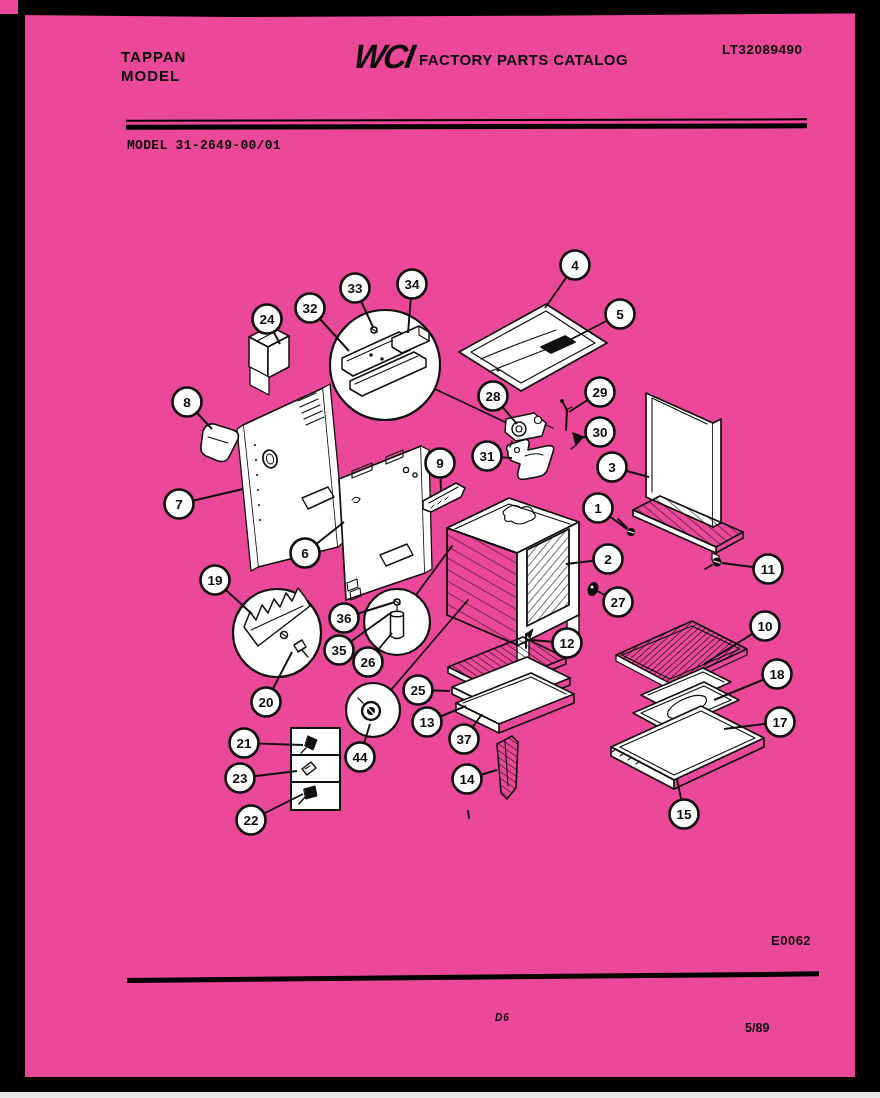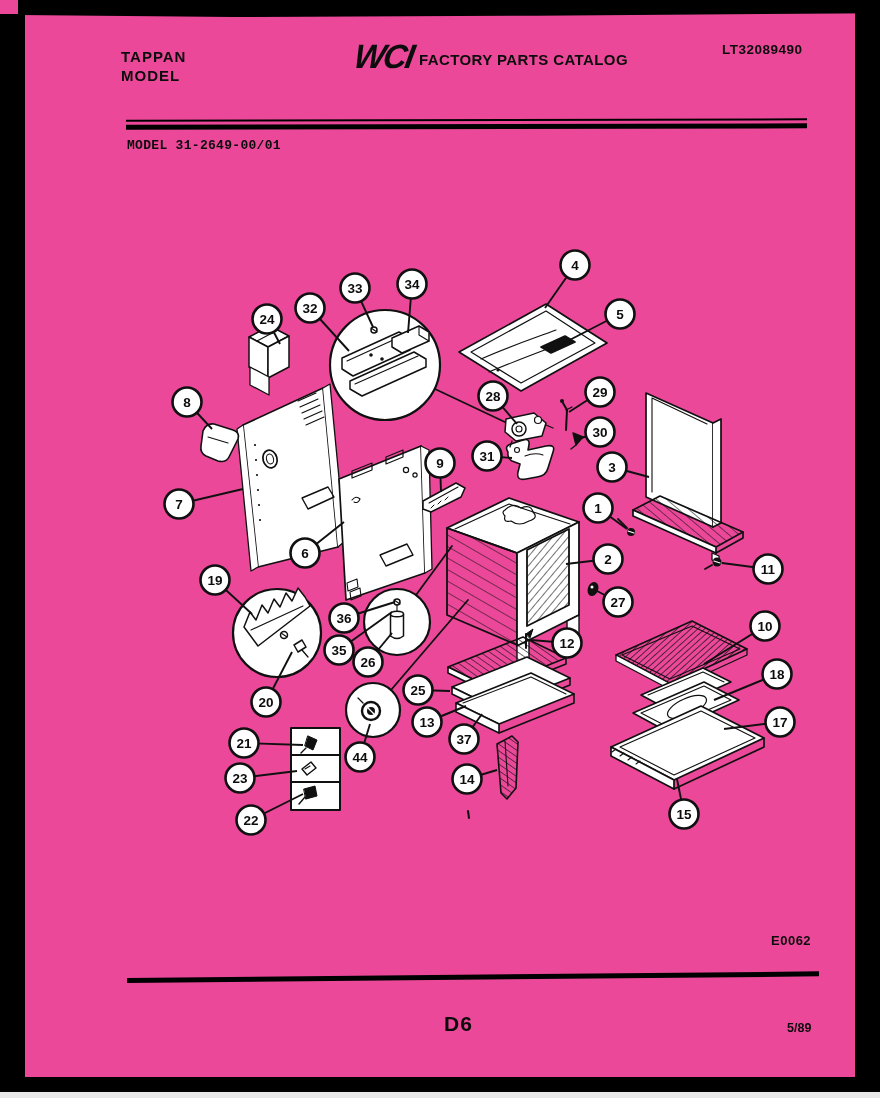--- a/index.html
+++ b/index.html
@@ -24,7 +24,7 @@
   .rule-thick{left:126px;top:124px;width:681px;height:4.5px;transform:rotate(-.12deg);}
   .figure-code{left:739px;top:933px;font-size:13px;letter-spacing:.5px;margin-left:32px;}
   .bottom-rule{left:127px;top:978px;width:692px;height:4.5px;transform:rotate(-.55deg);transform-origin:left center;}
-  .page-code{left:444px;top:1012px;font-size:21px;letter-spacing:1px;}
+  .page-code{left:495px;top:1012px;font-size:10px;letter-spacing:1px;font-style:italic;}
   .rev-date{left:787px;top:1021px;font-size:12.5px;}
   svg.diagram{position:absolute;left:0;top:0;}
   svg .ln{stroke:#101010;fill:none;stroke-linecap:round;stroke-linejoin:round;}

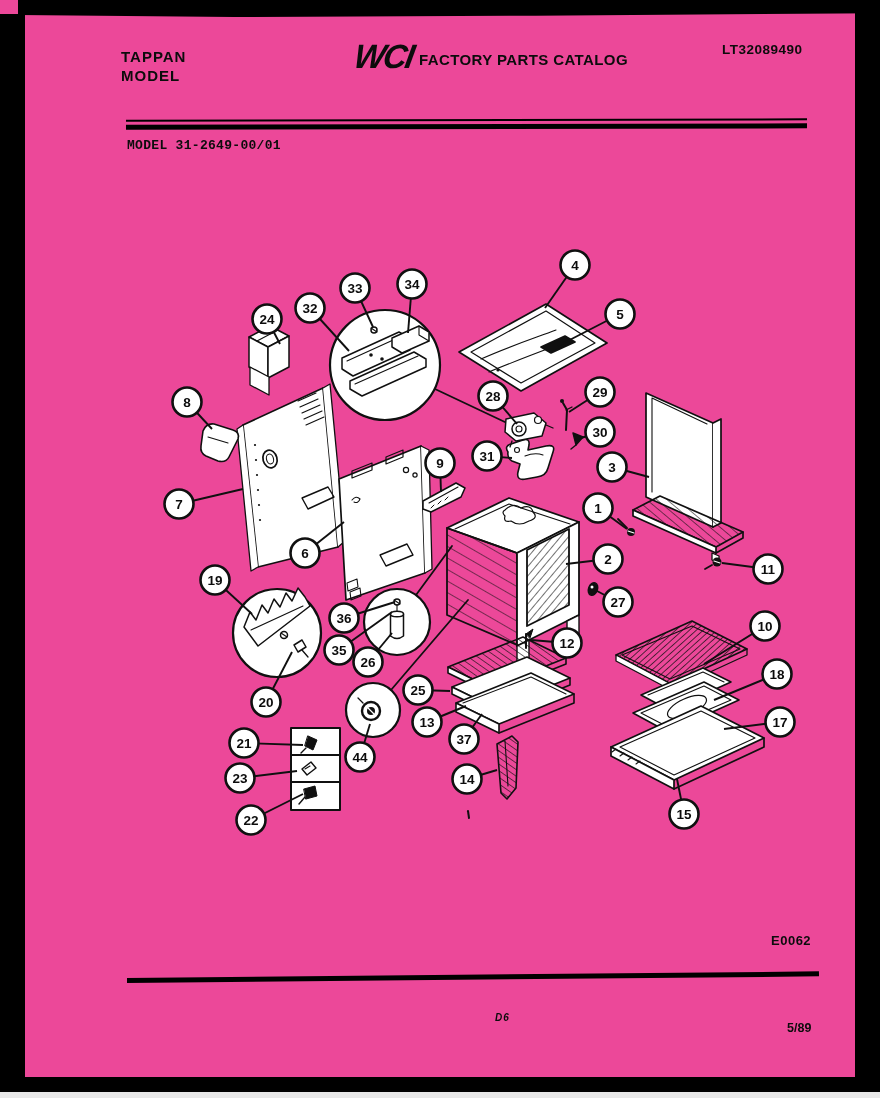--- a/index.html
+++ b/index.html
@@ -25,7 +25,7 @@
   .figure-code{left:739px;top:933px;font-size:13px;letter-spacing:.5px;margin-left:32px;}
   .bottom-rule{left:127px;top:978px;width:692px;height:4.5px;transform:rotate(-.55deg);transform-origin:left center;}
   .page-code{left:495px;top:1012px;font-size:10px;letter-spacing:1px;font-style:italic;}
-  .rev-date{left:787px;top:1021px;font-size:12.5px;}
+  .rev-date{left:745px;top:1021px;font-size:12.5px;}
   svg.diagram{position:absolute;left:0;top:0;}
   svg .ln{stroke:#101010;fill:none;stroke-linecap:round;stroke-linejoin:round;}
   svg .w{fill:#ffffff;}

